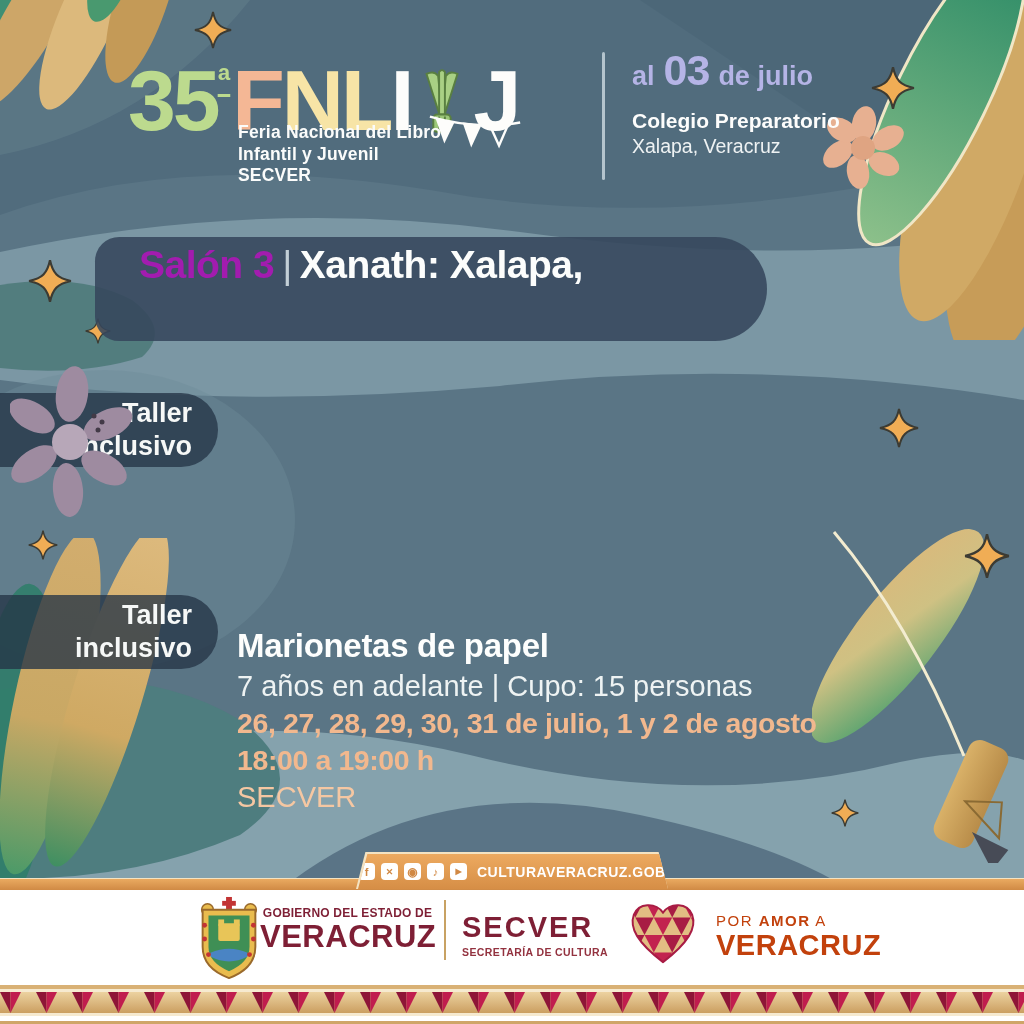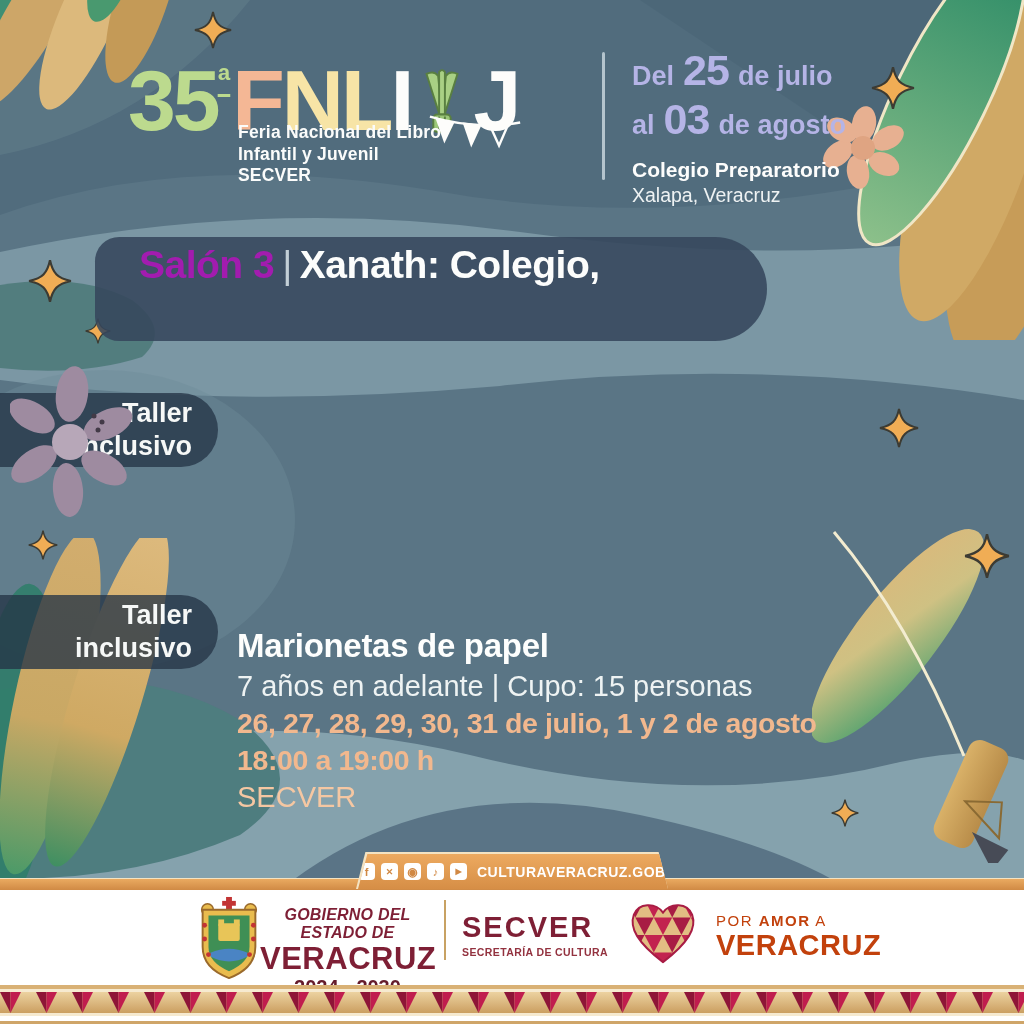--- a/index.html
+++ b/index.html
@@ -222,11 +222,6 @@
   <div class="hdr-divider"></div>
 
   <div class="date-block">
-    <div class="date-line">
-      <span class="date-sm">Del</span>
-      <span class="date-lg">25</span>
-      <span class="date-sm">de julio</span>
-    </div>
     <div class="date-line">
       <span class="date-sm">al</span>
       <span class="date-lg">03</span>

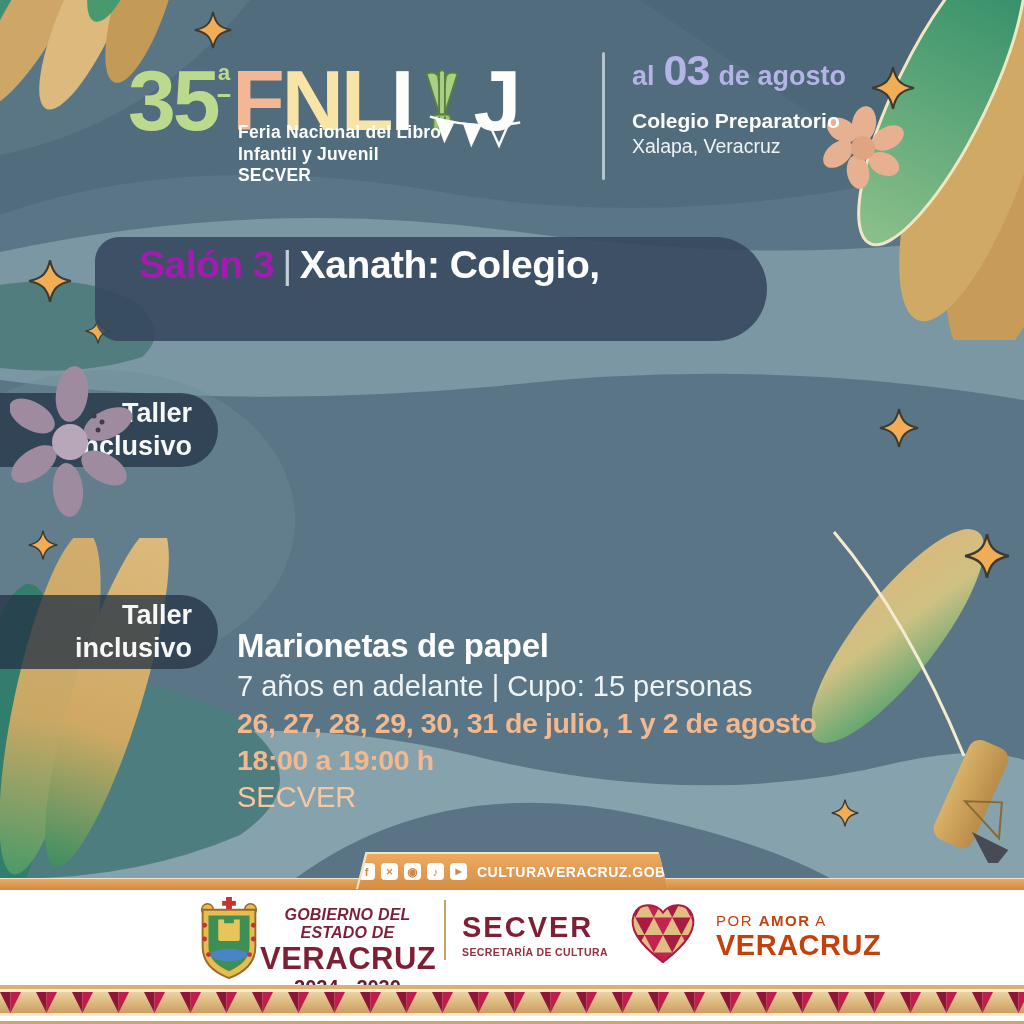--- a/index.html
+++ b/index.html
@@ -225,7 +225,7 @@
     <div class="date-line">
       <span class="date-sm">al</span>
       <span class="date-lg">03</span>
-      <span class="date-sm">de agosto</span>
+      <span class="date-sm">de julio</span>
     </div>
     <div class="venue-name">Colegio Preparatorio</div>
     <div class="venue-line">Xalapa, Veracruz</div>

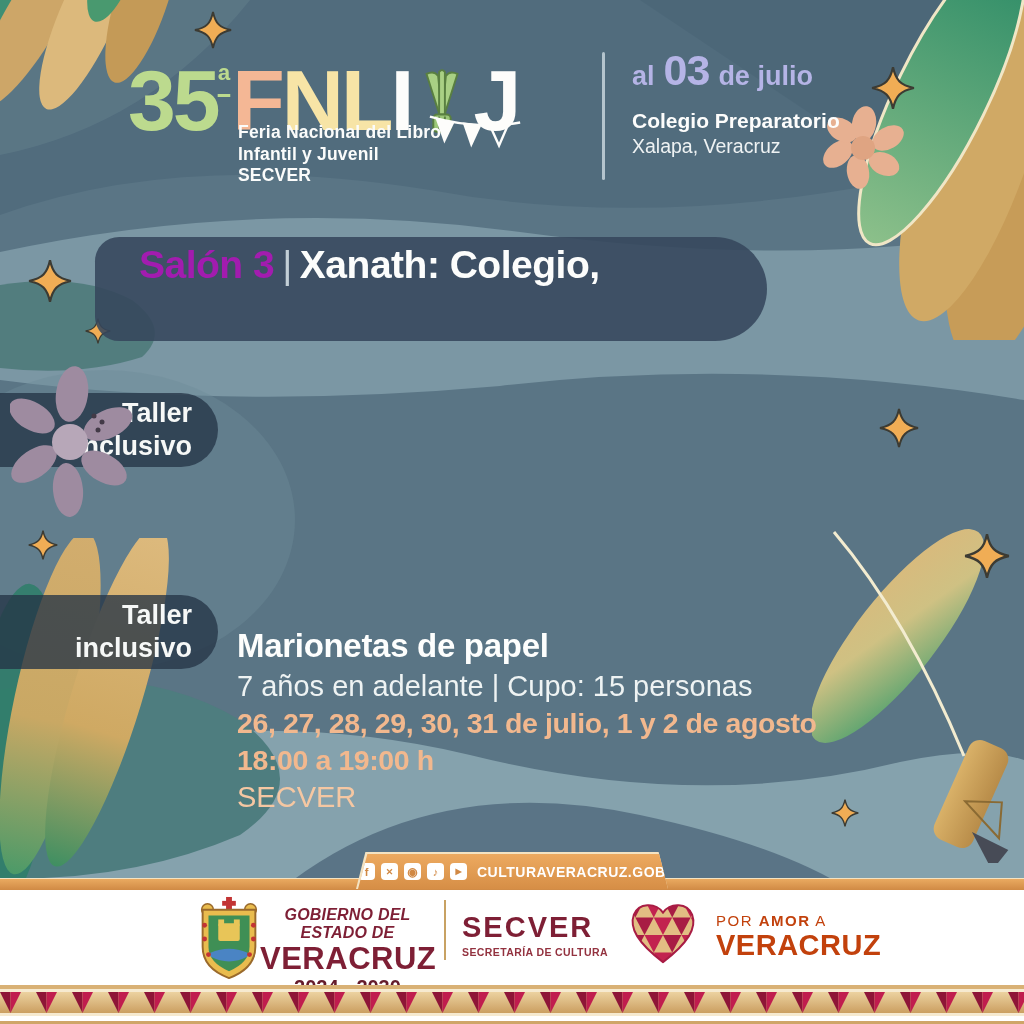--- a/index.html
+++ b/index.html
@@ -232,7 +232,7 @@
   </div>
 
   <div class="banner">
-    <div class="bline"><span class="broom">Salón 3</span><span class="bsep">|</span><span>Xanath: Colegio,</span></div>
+    <div class="bline"><span class="broom">Salón 3</span><span class="bsep">|</span><span>Xanath: Xalapa,</span></div>
   </div>
 
   <div class="badge" style="top:393px;">

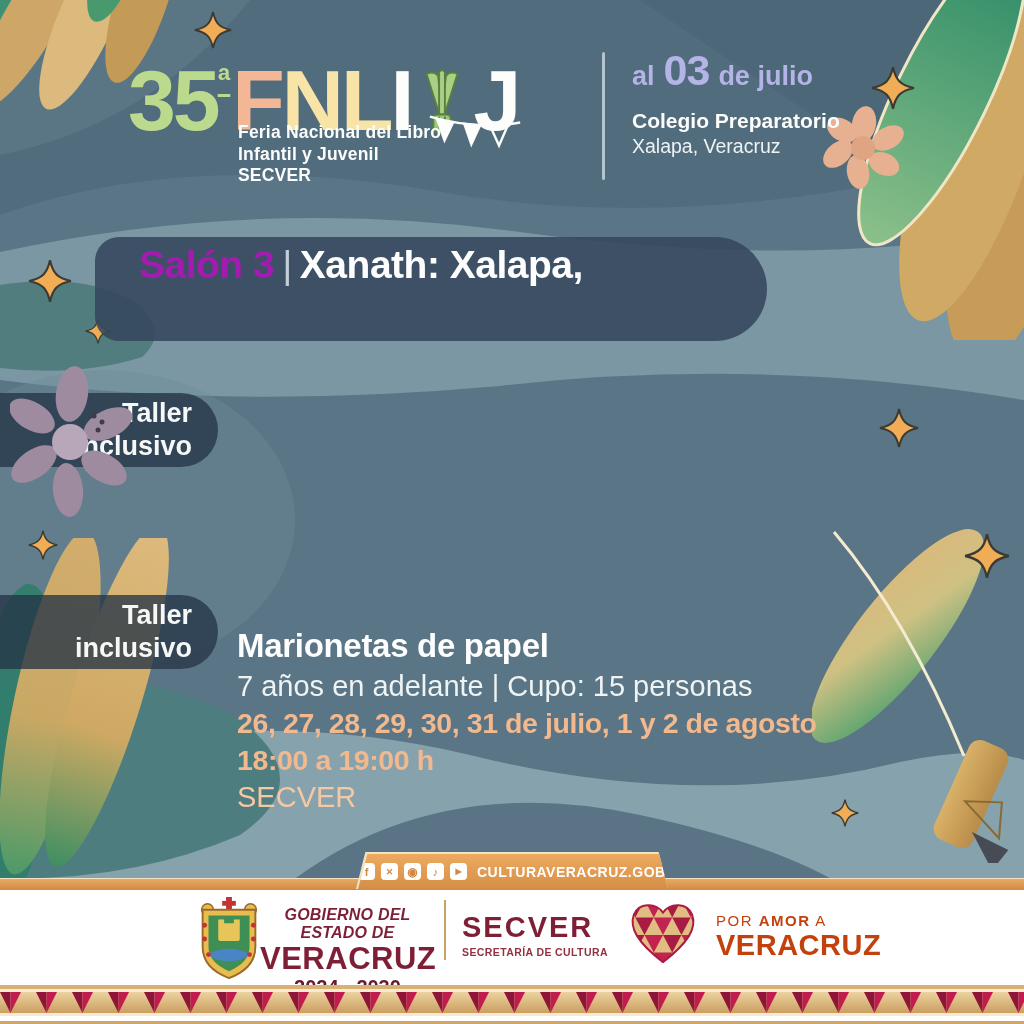--- a/index.html
+++ b/index.html
@@ -44,7 +44,7 @@
   
   .footer-white{position:absolute;left:0;top:888px;width:1024px;height:97px;background:#fff;z-index:7;}
   .govb{position:absolute;left:260px;top:906px;width:175px;text-align:center;color:#7e1f35;z-index:11;}
-  .gov1{font-size:16px;font-weight:700;letter-spacing:.2px;font-style:italic;}
+  .gov1{font-size:12px;font-weight:700;letter-spacing:.2px;}
   .gov2{font-size:31px;font-weight:700;letter-spacing:.5px;line-height:33px;}
   .gov3{font-size:20px;font-weight:700;color:#641b2b;line-height:25px;}
   .fdiv{position:absolute;left:444px;top:900px;width:2px;height:60px;background:#c8a263;z-index:11;}

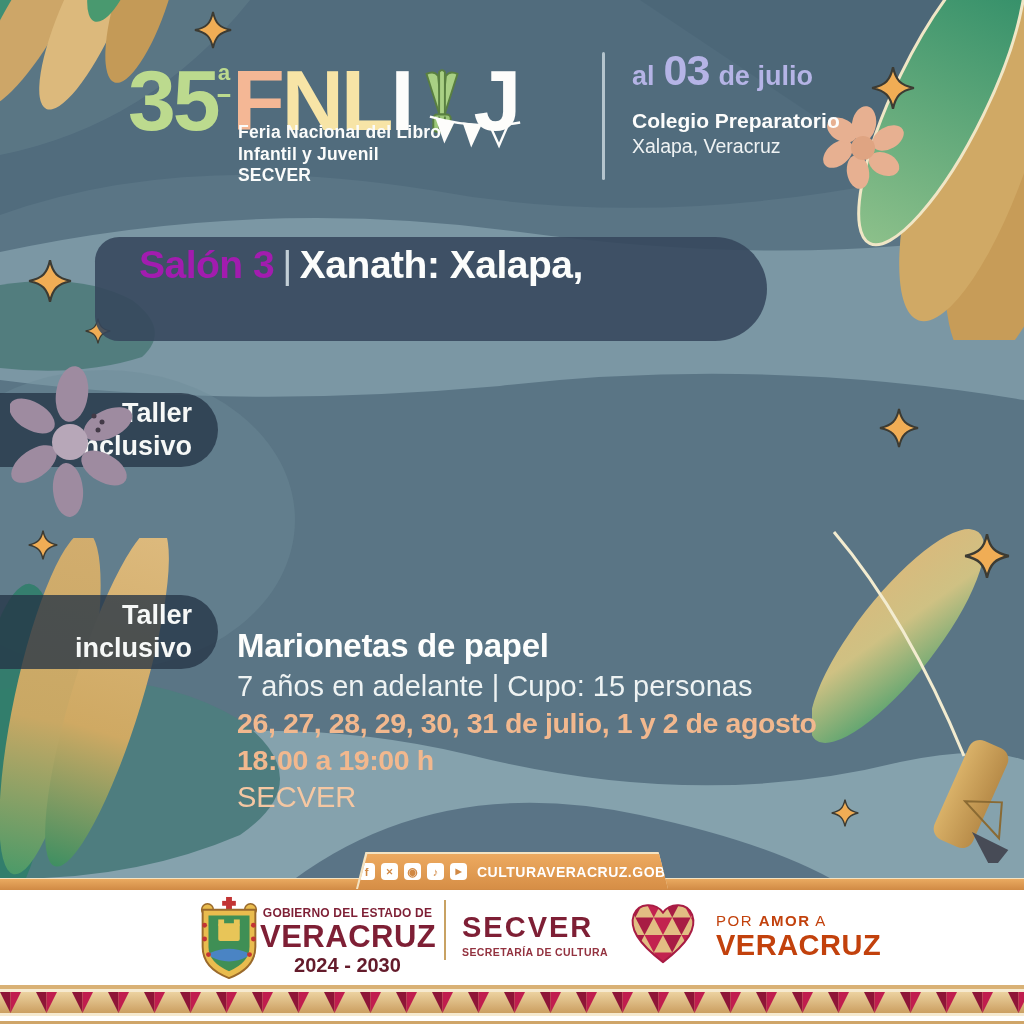--- a/index.html
+++ b/index.html
@@ -290,7 +290,6 @@
   <div class="govb">
     <div class="gov1">GOBIERNO DEL ESTADO DE</div>
     <div class="gov2">VERACRUZ</div>
-    <div class="gov3">2024 - 2030</div>
   </div>
 
   <div class="fdiv"></div>

